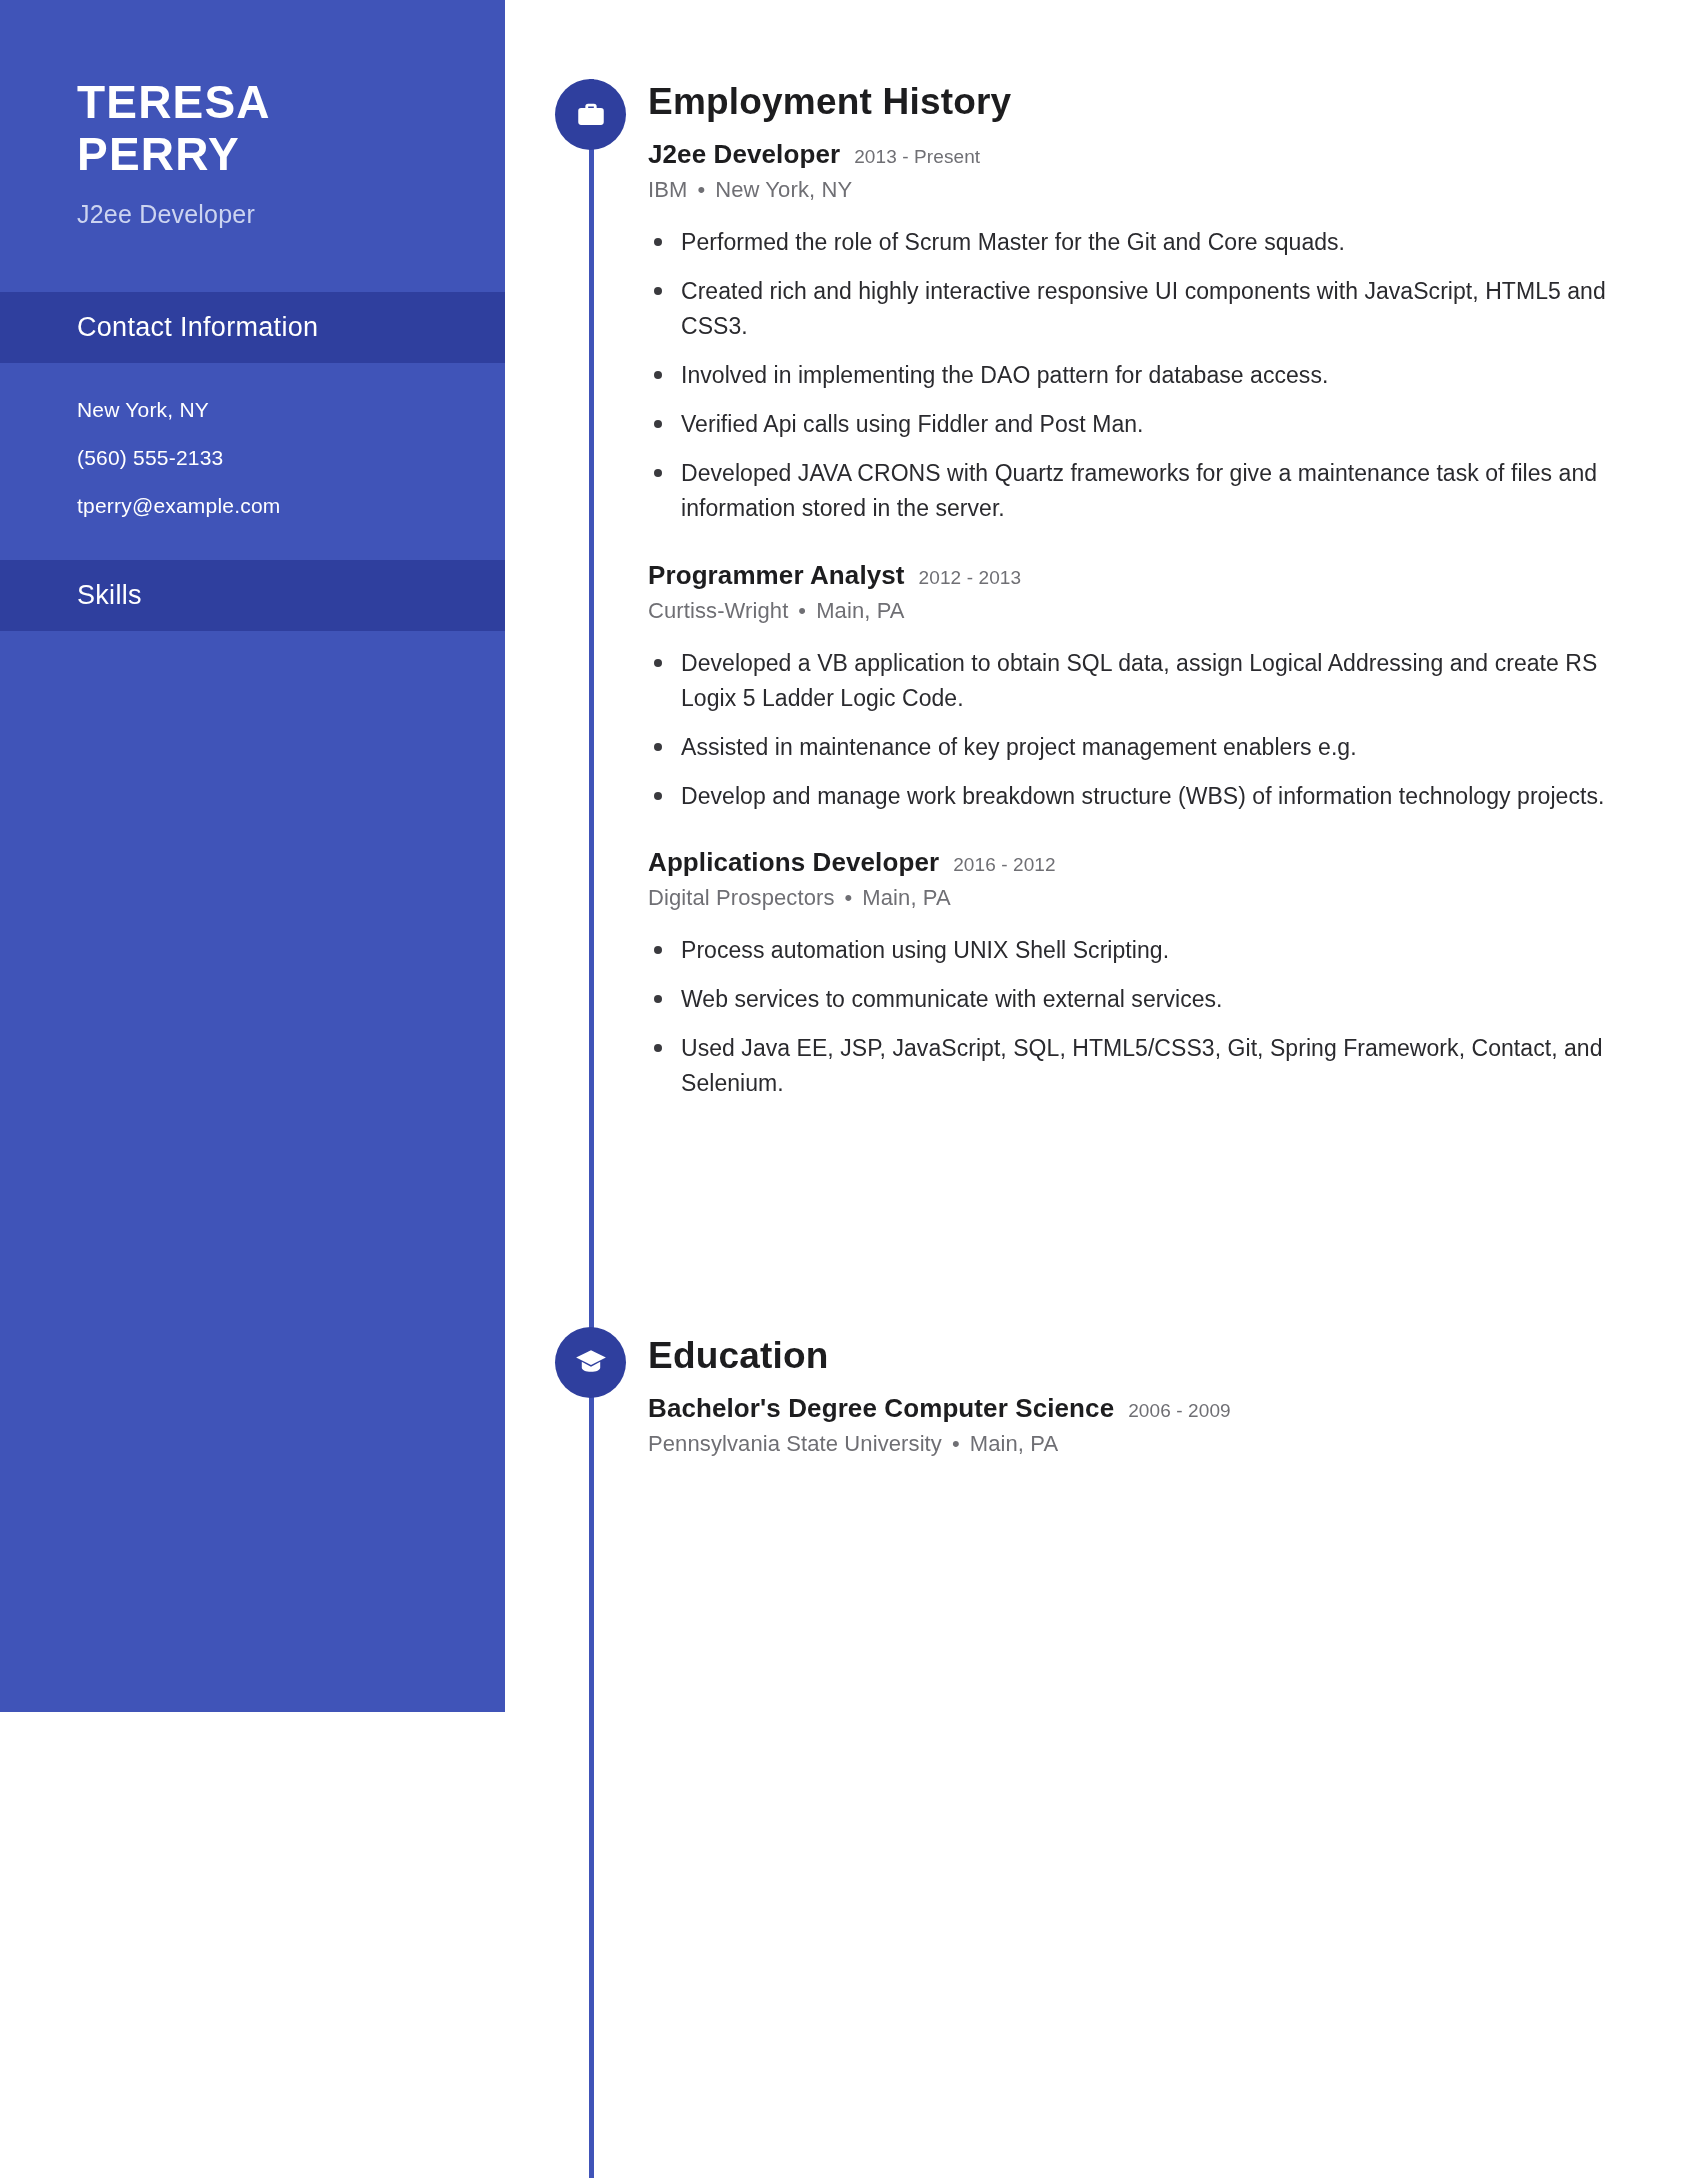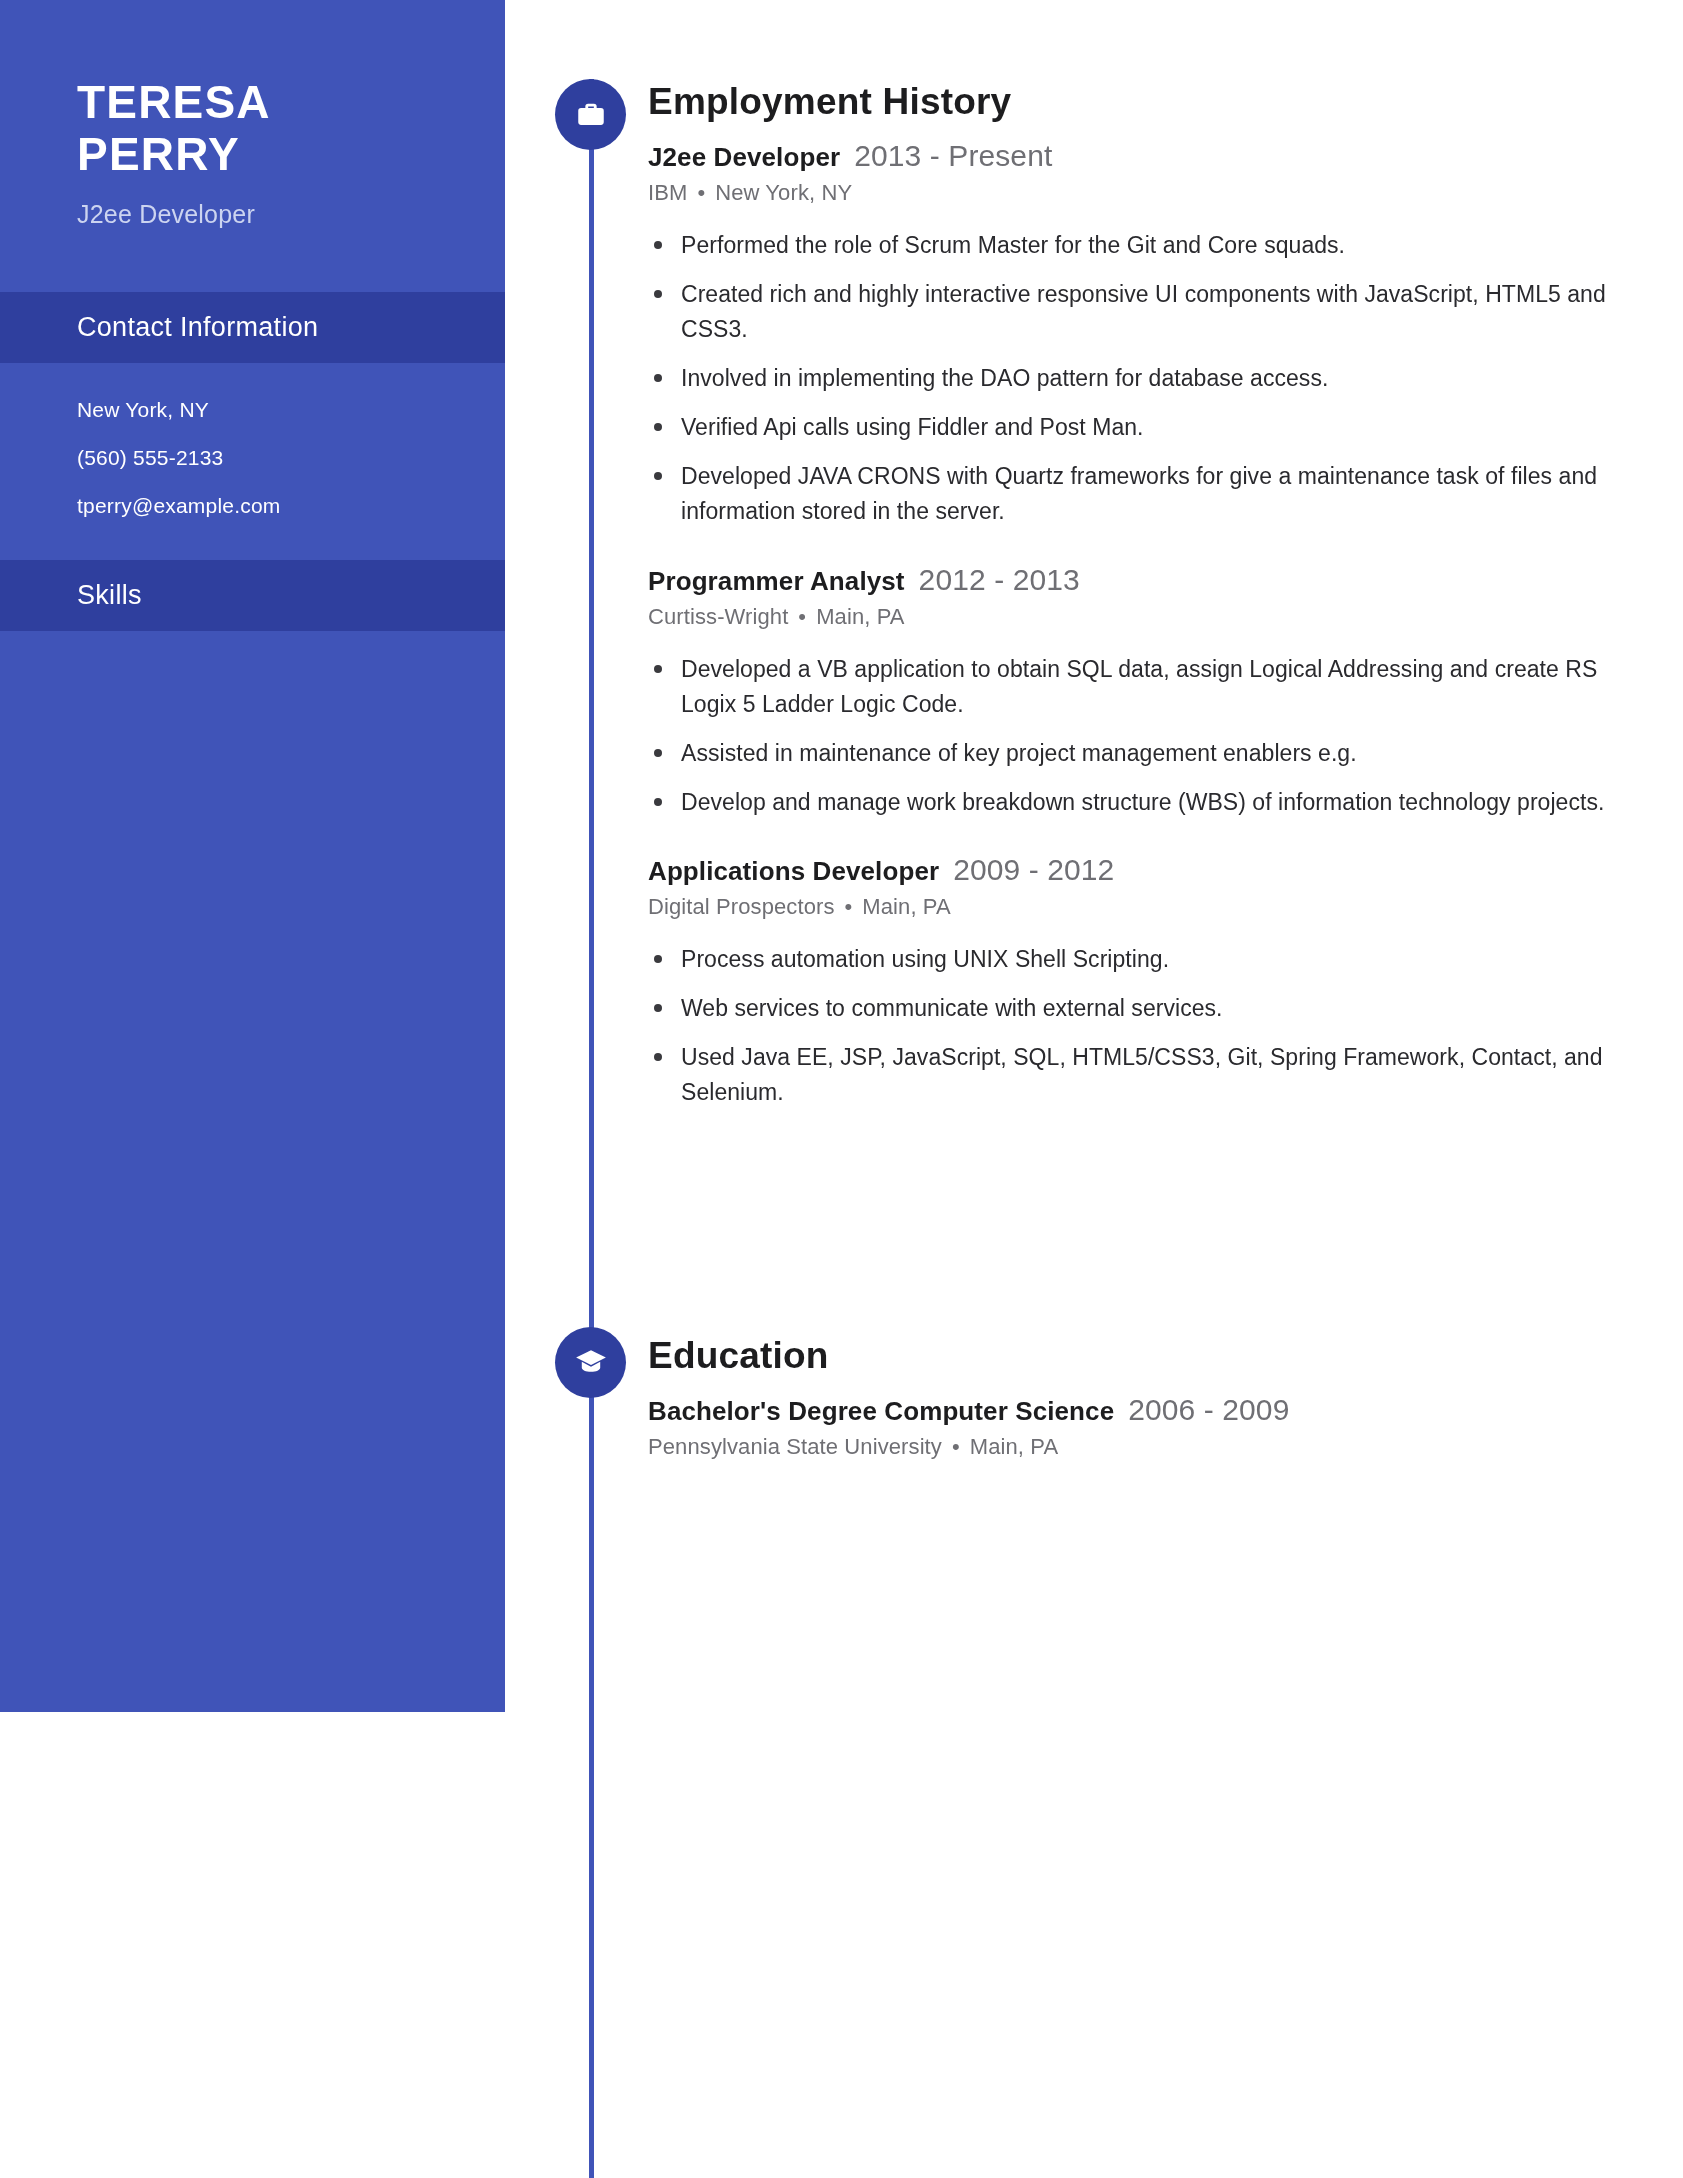--- a/index.html
+++ b/index.html
@@ -166,7 +166,7 @@
   }
 
   .entry-dates {
-    font-size: 30px;
+    font-size: 19px;
     font-weight: 400;
     color: #6f6f74;
     margin-left: 14px;

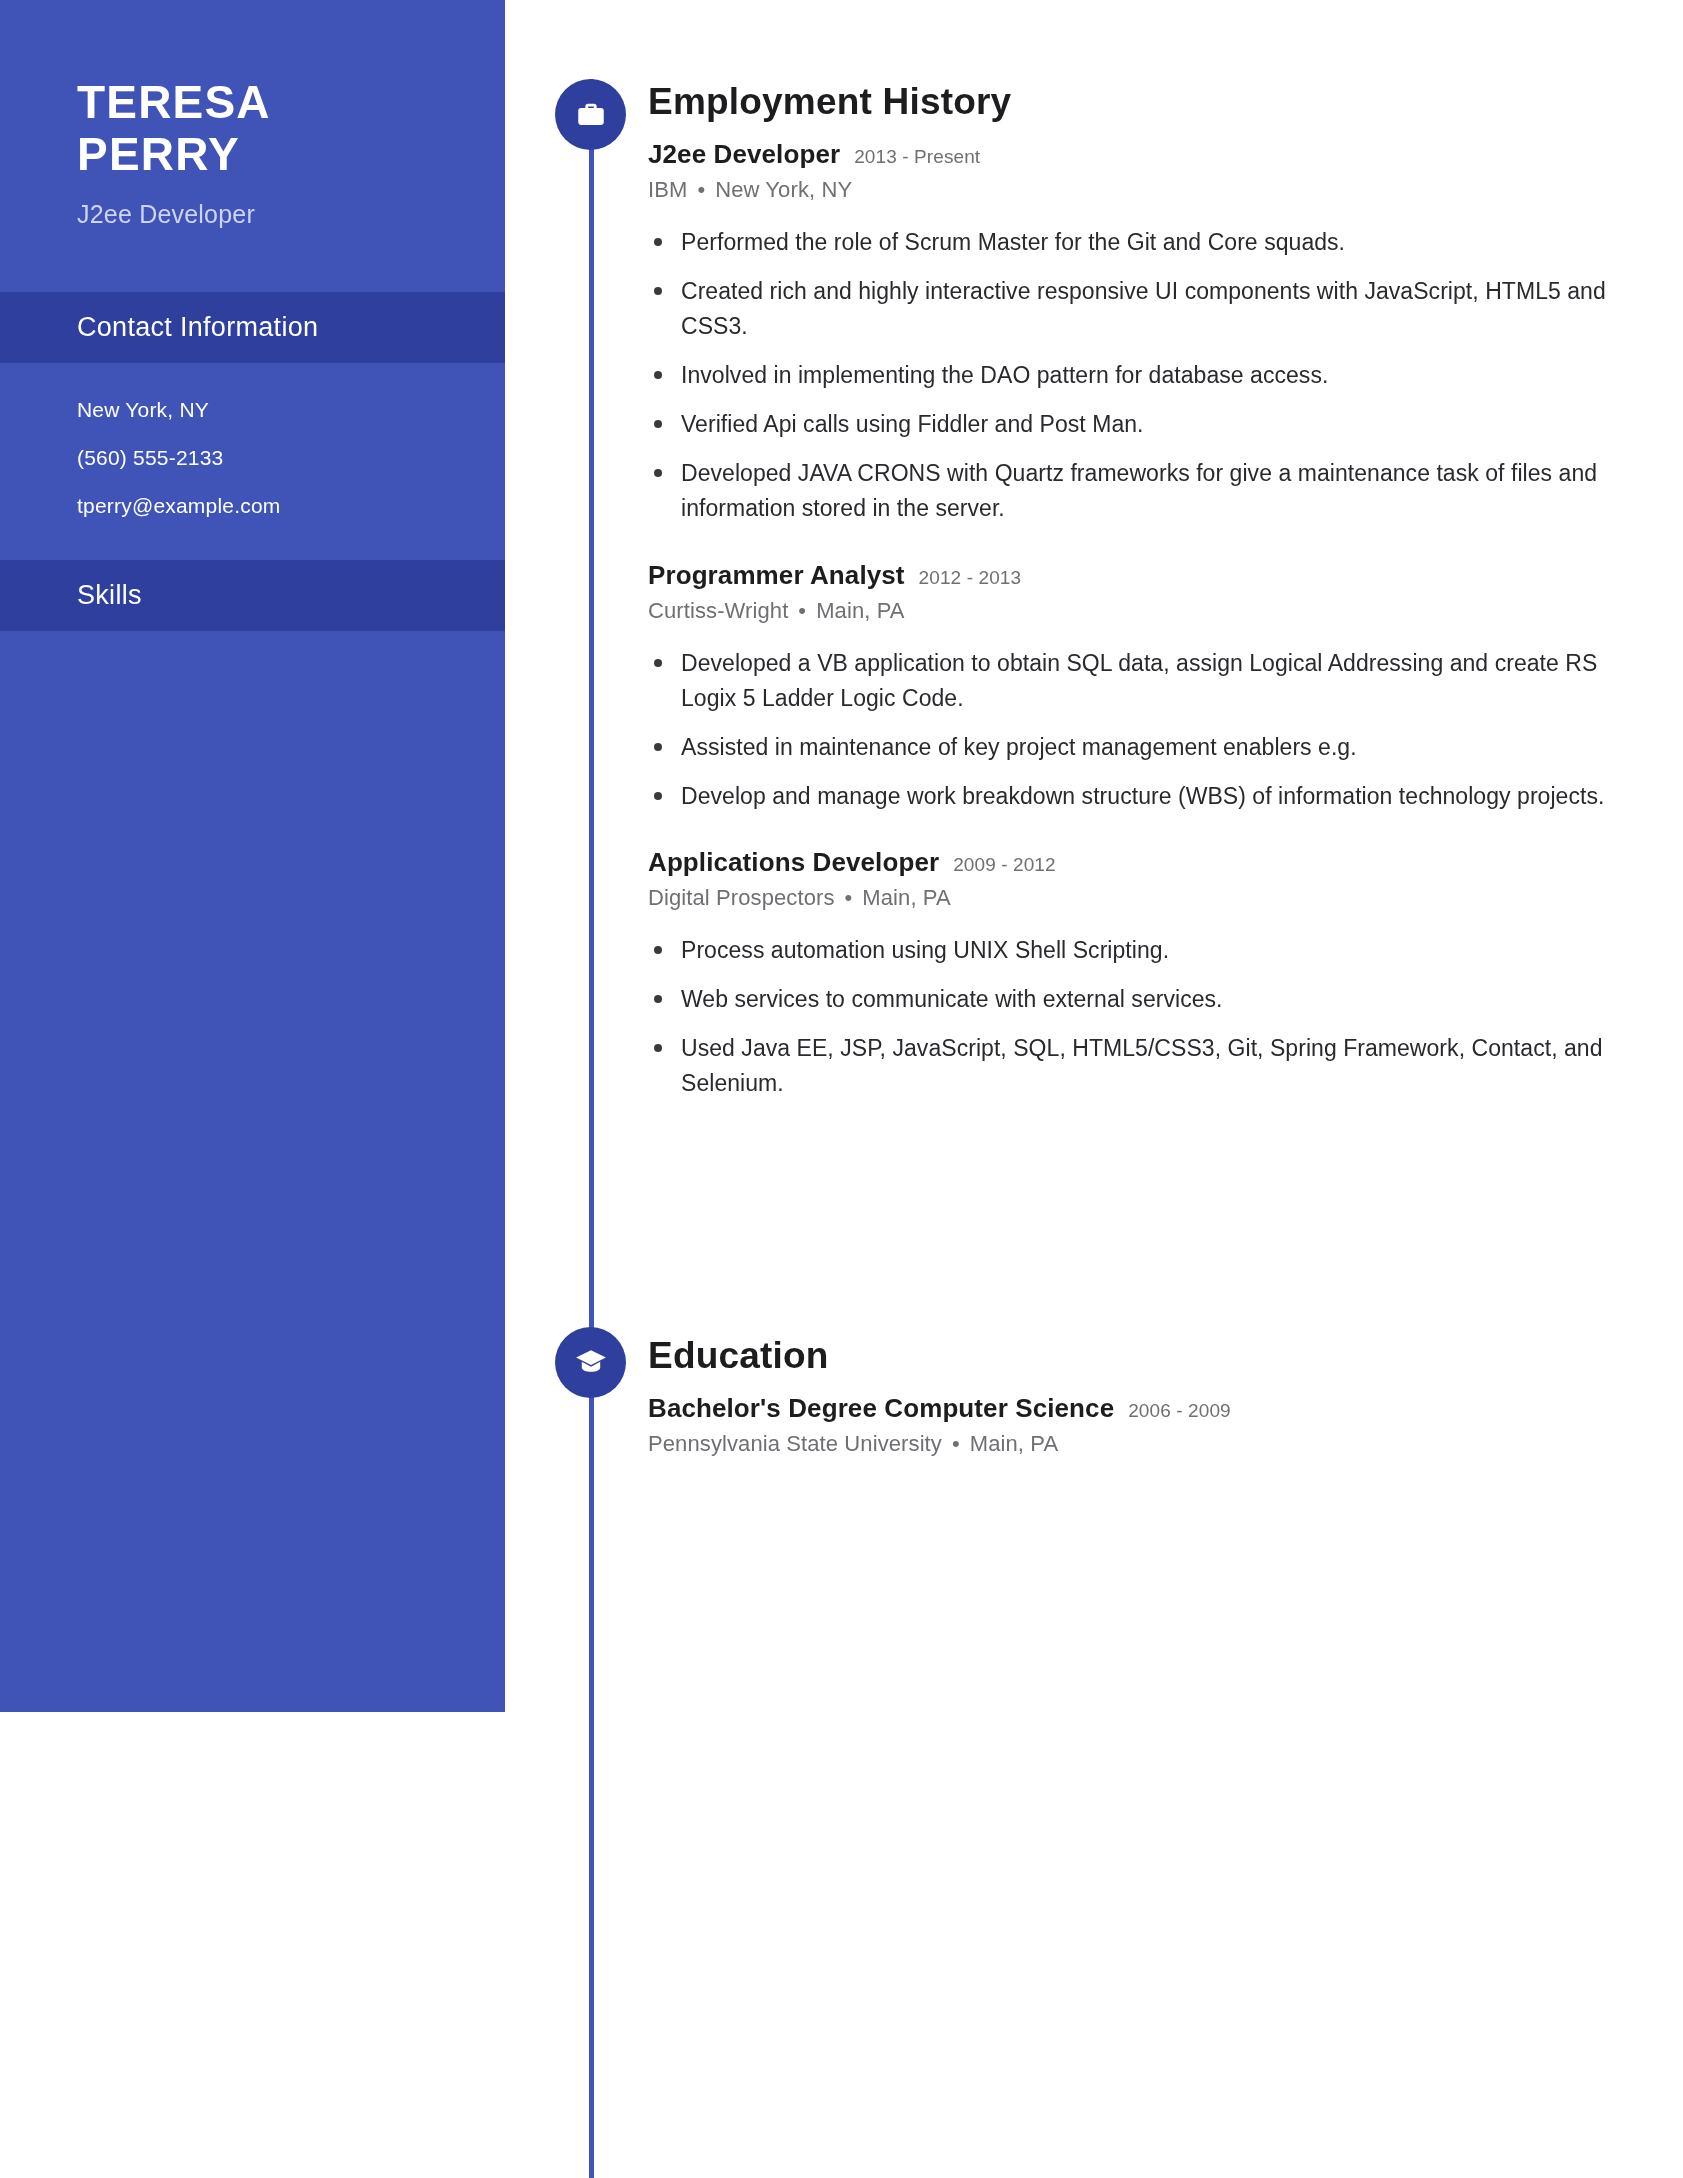--- a/index.html
+++ b/index.html
@@ -298,7 +298,7 @@
       <div class="entry">
         <div class="entry-title-row">
           <span class="entry-title">Applications Developer</span>
-          <span class="entry-dates">2009 - 2012</span>
+          <span class="entry-dates">2016 - 2012</span>
         </div>
         <div class="entry-meta">
           <span>Digital Prospectors</span><span class="dot-sep">•</span><span>Main, PA</span>

